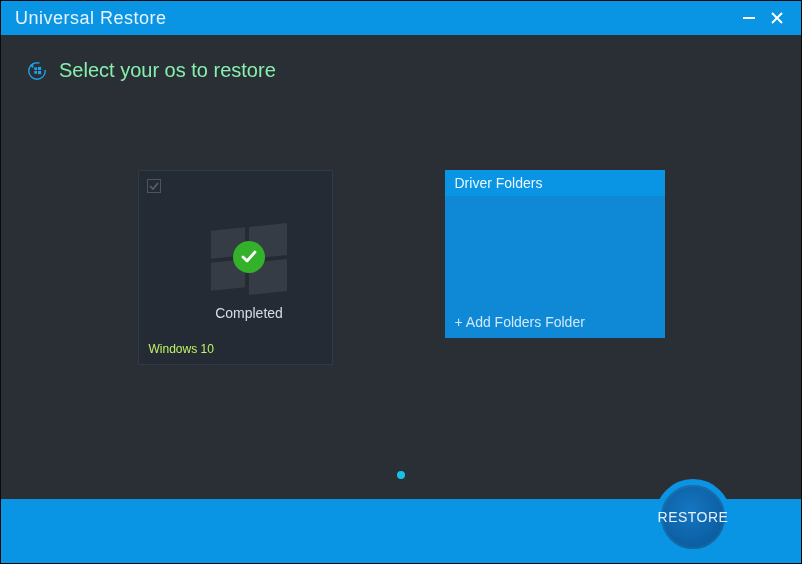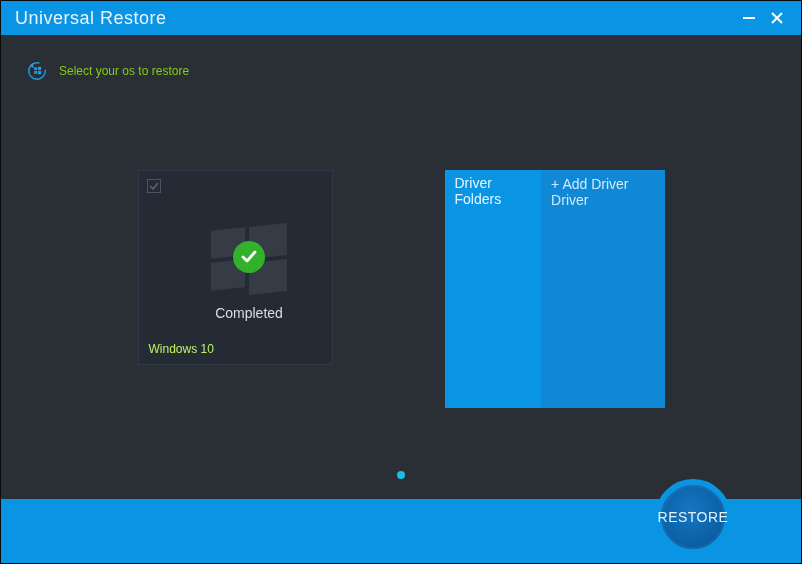--- a/index.html
+++ b/index.html
@@ -57,10 +57,10 @@
   }
   .instruction {
     display: flex;
-    align-items: center;
+    align-items: flex-start;
     gap: 10px;
-    color: #84cc16;
-    font-size: 12px;
+    color: #86efac;
+    font-size: 20px;
   }
   .instruction .icon-wrap {
     width: 24px;

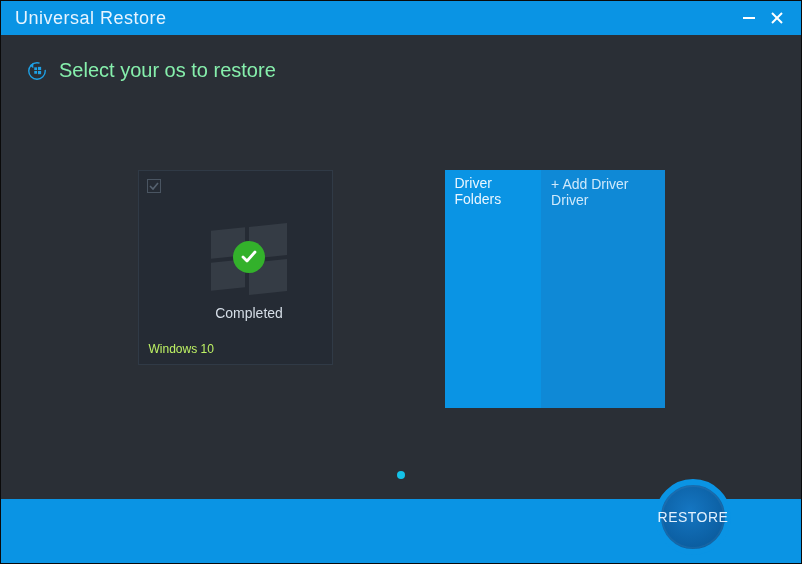--- a/index.html
+++ b/index.html
@@ -156,10 +156,10 @@
   
   .driver-card {
     width: 220px;
-    height: 238px;
+    height: 168px;
     background: #0f89d6;
     display: flex;
-    flex-direction: row;
+    flex-direction: column;
   }
   .driver-header {
     background: #0a94e4;

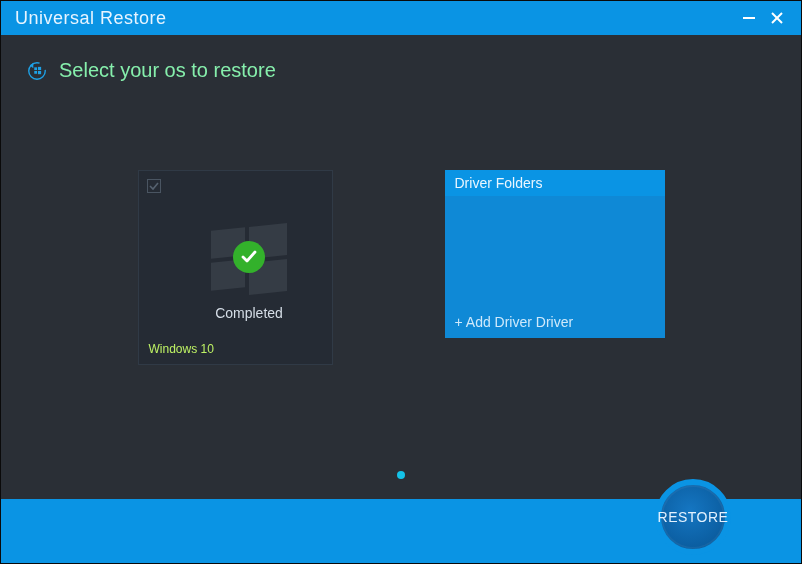--- a/index.html
+++ b/index.html
@@ -284,7 +284,7 @@
       <div class="driver-card">
         <div class="driver-header">Driver Folders</div>
         <div class="driver-body"></div>
-        <div class="driver-add">+ Add Driver Driver</div>
+        <div class="driver-add">+ Add Folders Folder</div>
       </div>
 
     </div>

